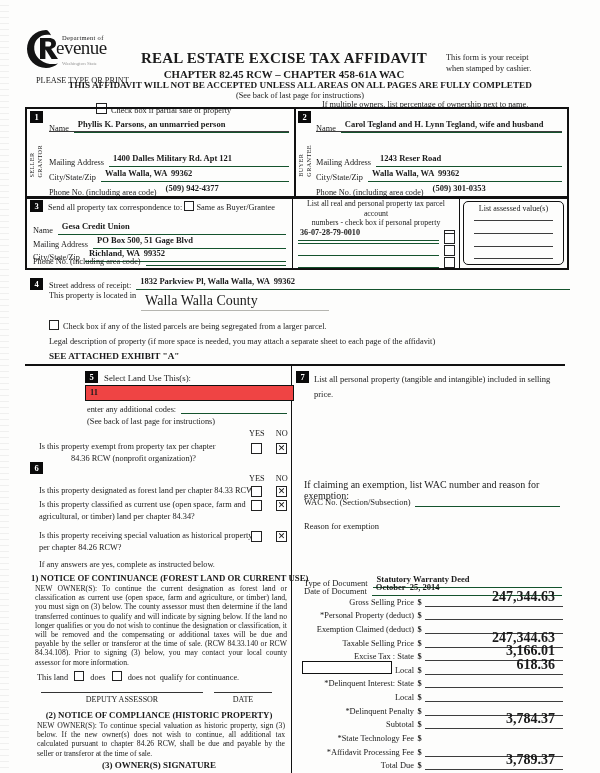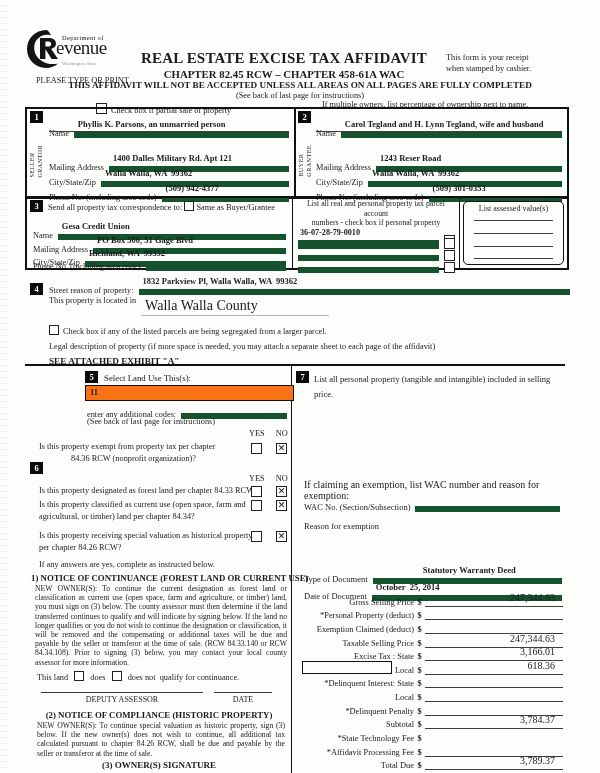--- a/index.html
+++ b/index.html
@@ -38,7 +38,7 @@
   .vlabel span{writing-mode:vertical-rl;transform:rotate(180deg);font-size:6.2px;letter-spacing:.4px;color:#222;}
   .frow{position:absolute;display:flex;align-items:flex-end;}
   .flabel{font-size:8.3px;white-space:nowrap;margin-right:5px;}
-  .fline{flex:1;border-bottom:6px solid #14532d;padding:0 0 1px 4px;min-height:9px;}
+  .fline{flex:1;border-bottom:1px solid #14532d;padding:0 0 1px 4px;min-height:9px;}
   .fval{font-size:8.5px;font-weight:bold;white-space:pre-wrap;}
   .blank-line{position:absolute;border-bottom:1px solid #3d3d3d;}
   .sec3{top:196px;left:25px;width:540px;height:70px;border:2px solid #111;display:flex;}

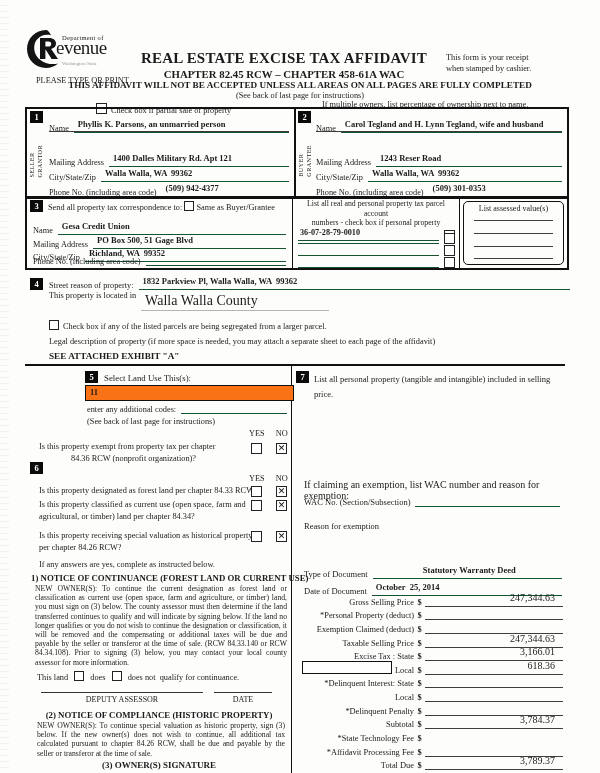--- a/index.html
+++ b/index.html
@@ -210,7 +210,7 @@
   <div class="abs sec4">
     <div class="irow" style="left:5px;right:2px;top:4px;position:relative;display:flex;">
       <span class="tab-in">4</span>
-      <span class="flabel">Street reason of property:</span>
+      <span class="flabel">Street address of receipt:</span>
       <span class="fline"><span class="fval">1832 Parkview Pl, Walla Walla, WA  99362</span></span>
     </div>
     <div style="margin:5px 0 0 24px;display:flex;width:280px;">

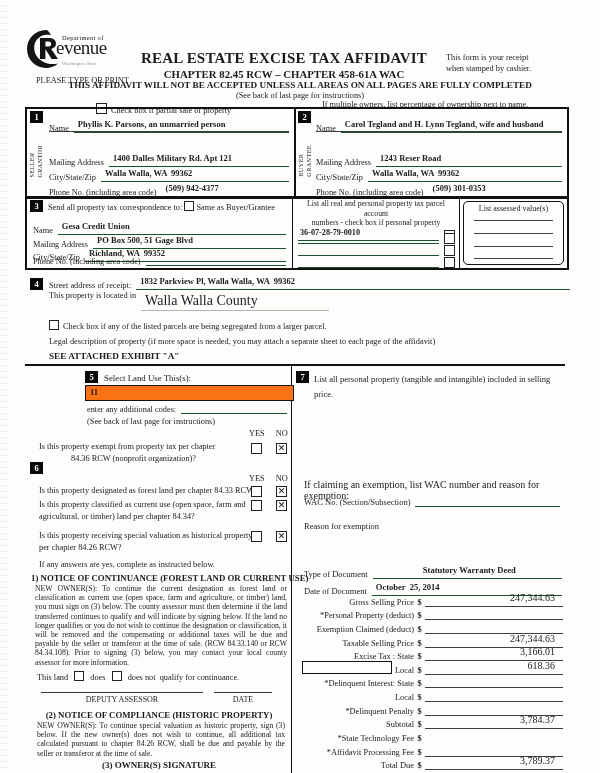--- a/index.html
+++ b/index.html
@@ -52,7 +52,7 @@
   .lower{top:364px;left:25px;width:540px;height:409px;border-top:2px solid #111;}
   .divider{position:absolute;left:266px;top:0;height:100%;border-left:1.5px solid #111;}
   .codebox{position:absolute;left:60px;top:19px;width:203px;height:13px;border:1.5px solid #111;
-           font-size:8.5px;font-weight:bold;padding:1px 0 0 4px;background:#f97316;}
+           font-size:8.5px;font-weight:bold;padding:1px 0 0 4px;background:#ef4444;}
   .q{font-size:8.3px;position:absolute;white-space:nowrap;}
   .ynh{position:absolute;display:flex;gap:11px;font-size:8.3px;}
   .para{position:absolute;font-size:7.7px;line-height:9.2px;text-align:justify;}

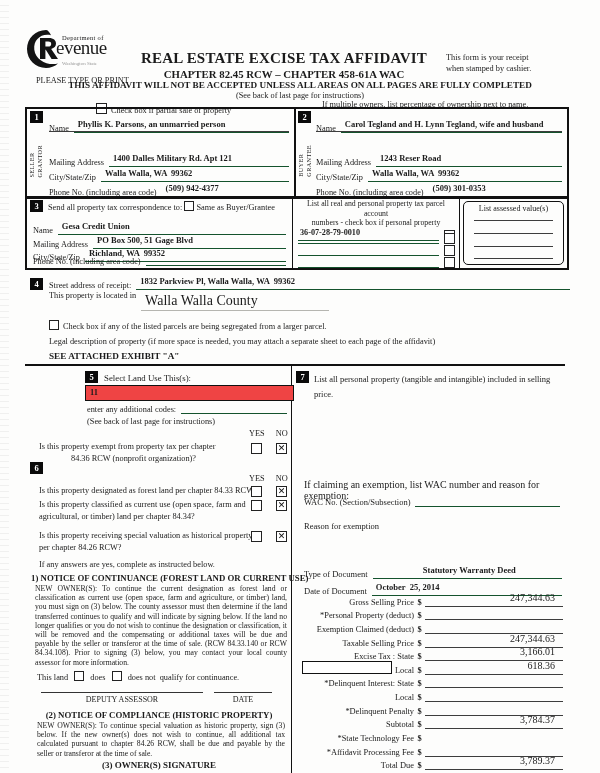--- a/index.html
+++ b/index.html
@@ -290,7 +290,7 @@
       <span class="fline"><span class="fval"></span></span>
     </div>
     <div class="abs" style="left:279px;top:155px;font-size:8.5px;">Reason for exemption</div>
-    <div class="irow" style="left:279px;top:193px;width:258px;text-align:center;">
+    <div class="irow" style="left:279px;top:202px;width:258px;">
       <span class="flabel" style="font-size:8.5px;">Type of Document</span>
       <span class="fline"><span class="fval">Statutory Warranty Deed</span></span>
     </div>

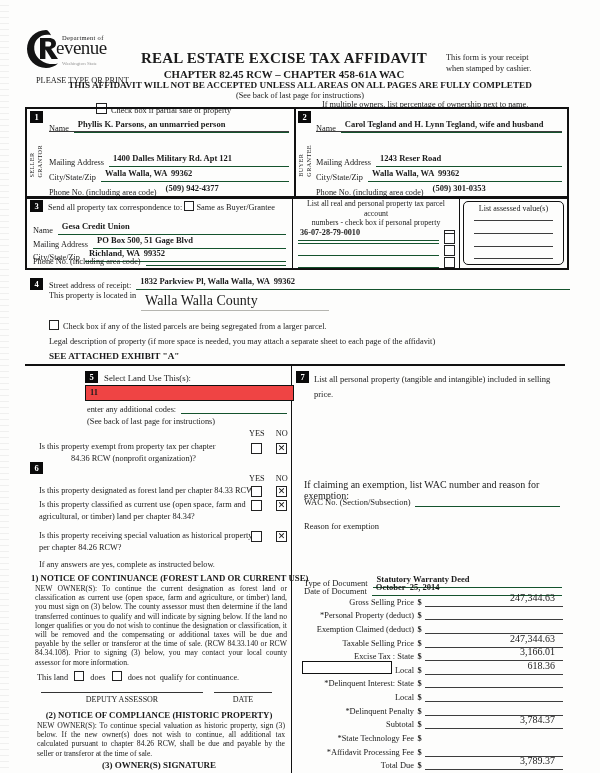--- a/index.html
+++ b/index.html
@@ -64,7 +64,7 @@
   .mlabel{width:118px;text-align:right;font-size:8.4px;white-space:nowrap;}
   .mdollar{width:11px;font-weight:bold;font-size:8.4px;text-align:center;}
   .mline{flex:1;border-bottom:1px solid #3d3d3d;text-align:right;padding:0 8px 1px 0;min-height:9px;}
-  .mval{font-weight:normal;font-size:10px;}
+  .mval{font-weight:bold;font-size:14px;}
   .local-box{position:absolute;left:6px;bottom:1px;width:88px;height:11px;border:1.5px solid #111;background:#fff;}
   .irow{position:absolute;display:flex;align-items:flex-end;}
 </style>

